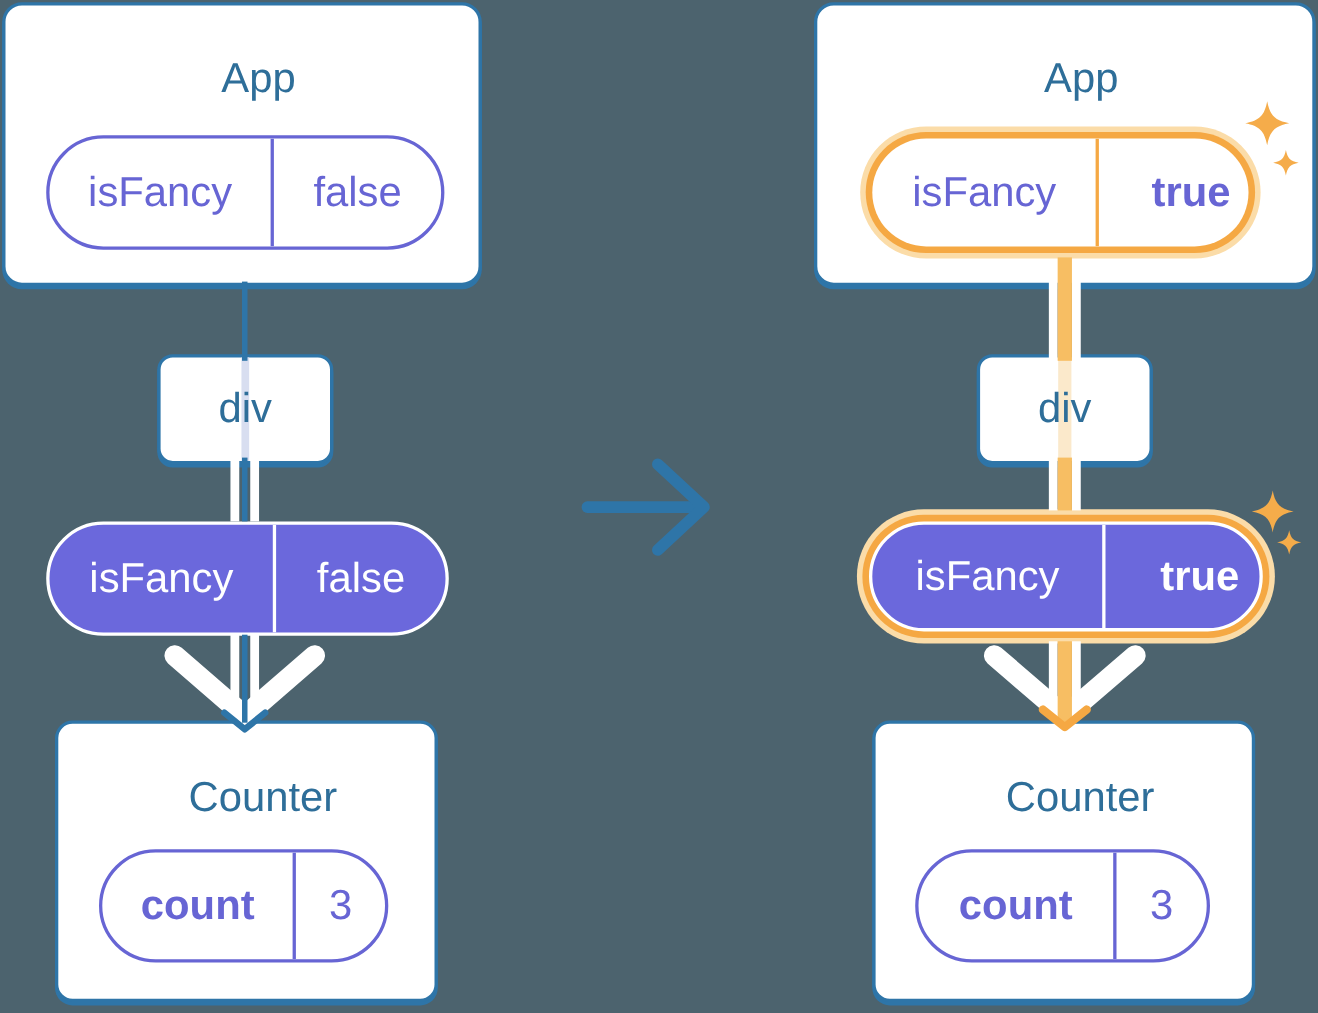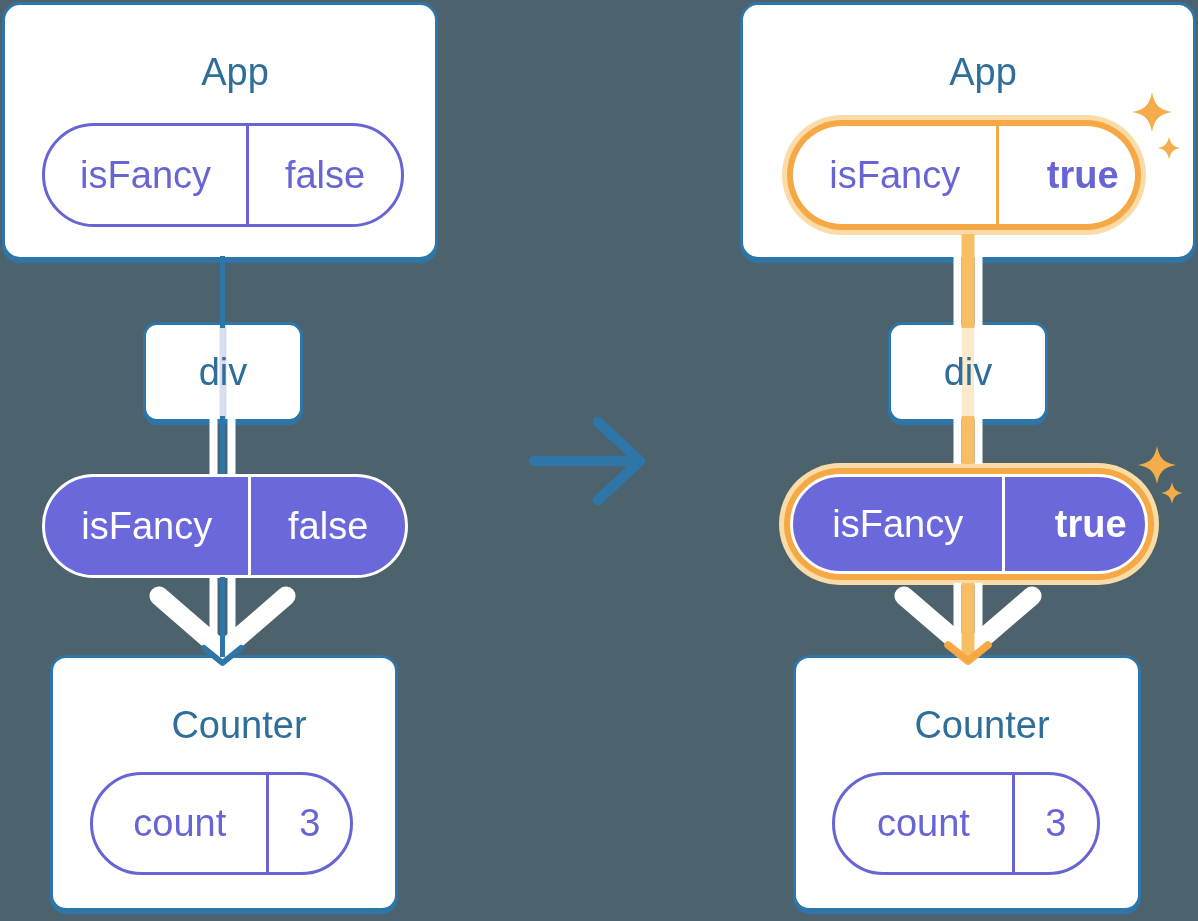--- a/index.html
+++ b/index.html
@@ -33,7 +33,7 @@
   .solid-pill .seg + .seg{border-left:3px solid #fff;}
   .w57{flex:0 0 56.5%;} .w43{flex:1;}
   .w595{flex:0 0 59.5%;} .w405{flex:1;padding-left:31px;}
-  .w675{flex:0 0 67.5%;} .w325{flex:1;}
+  .w675{flex:0 0 67.5%;font-weight:bold;} .w325{flex:1;}
   .bold{font-weight:700;color:var(--purple-bold-text,#5A58D2);}
   .app-pill-l{left:37px;top:118px;width:362px;height:104px;}
   .counter-pill-l{left:37px;top:114px;width:263px;height:103px;}

